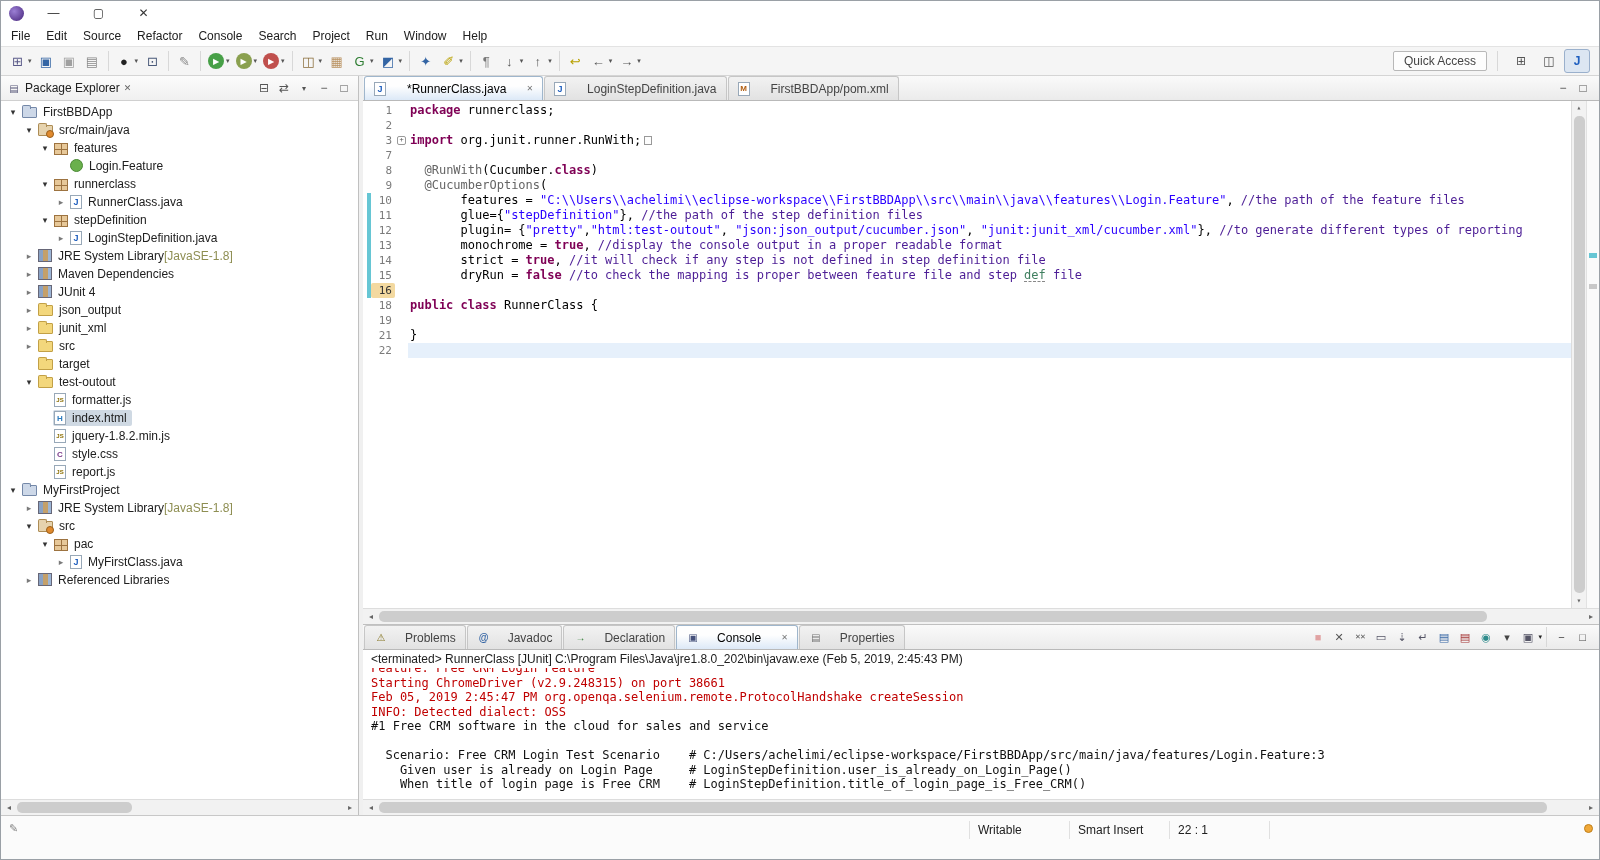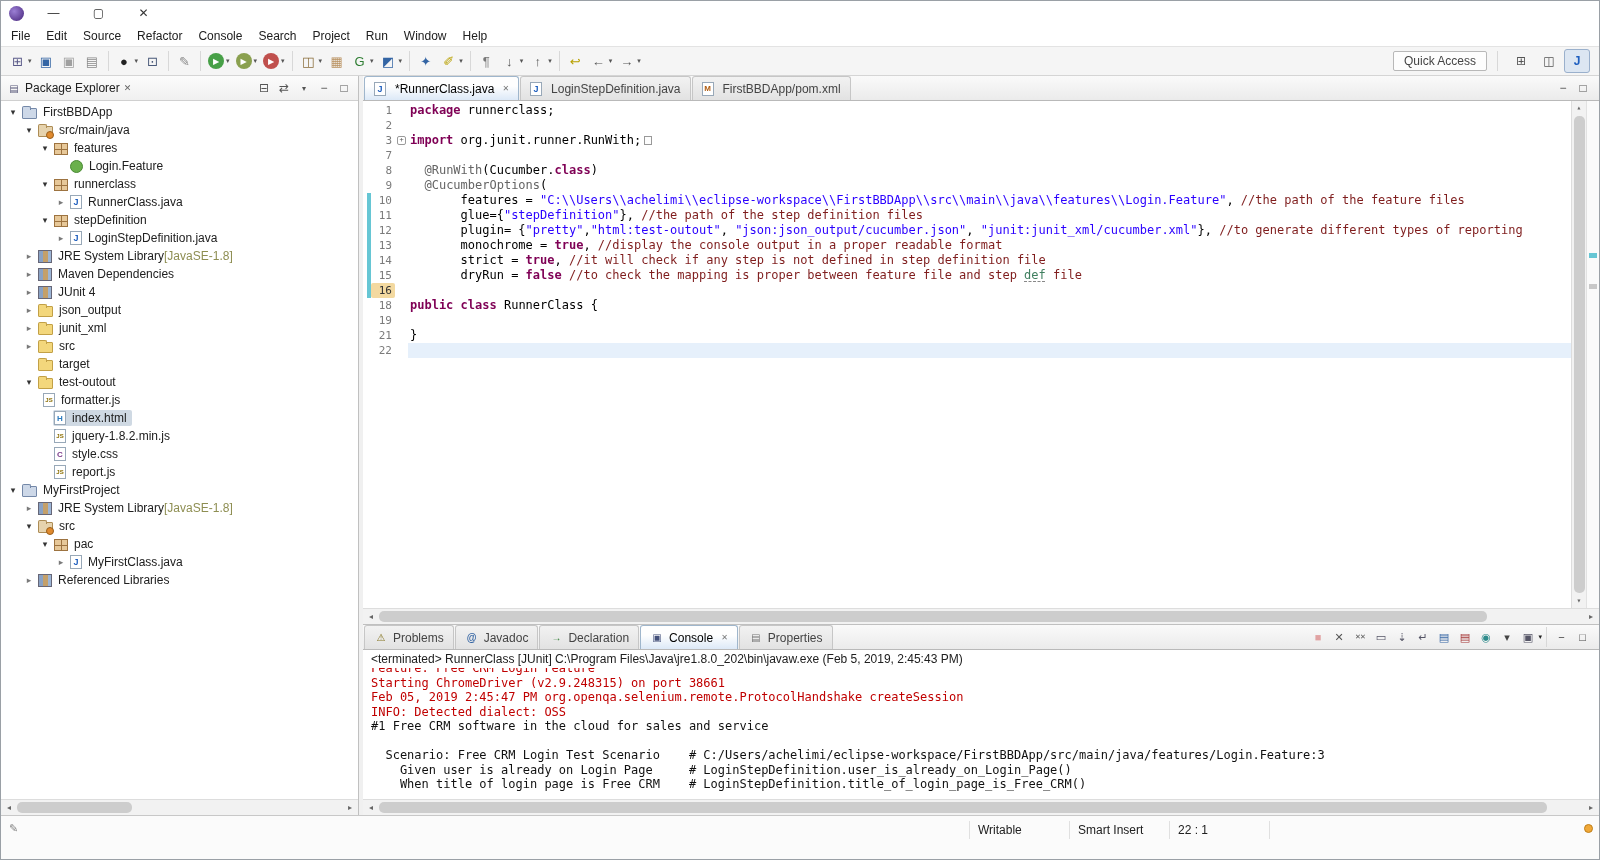--- a/index.html
+++ b/index.html
@@ -76,7 +76,7 @@
 .editor{height:549px;flex:none;display:flex;flex-direction:column;border-bottom:1px solid #c0c0c0;min-width:0}
 .tabstrip{height:25px;flex:none;display:flex;align-items:stretch;background:linear-gradient(#fafafa,#ebebeb);border-bottom:1px solid #b9b9b9;padding-left:1px}
 .tabs-holder{display:flex;align-items:stretch}
-.etab{display:flex;align-items:center;gap:5px;padding:0 9px;border:1px solid #c6c6c6;border-bottom:none;border-radius:3px 3px 0 0;margin-right:1px;background:linear-gradient(#f2f2f2,#e2e2e2);color:#444;white-space:nowrap}
+.etab{display:flex;align-items:center;gap:17px;padding:0 9px;border:1px solid #c6c6c6;border-bottom:none;border-radius:3px 3px 0 0;margin-right:1px;background:linear-gradient(#f2f2f2,#e2e2e2);color:#444;white-space:nowrap}
 .etab.active{background:linear-gradient(#fefefe 40%,#dce9f7);border-color:#9fb6cc;color:#000}
 .etab .close{font-size:8px;color:#777;margin-left:3px}
 .strip-btns{margin-left:auto;display:flex;align-items:center;padding-right:6px}

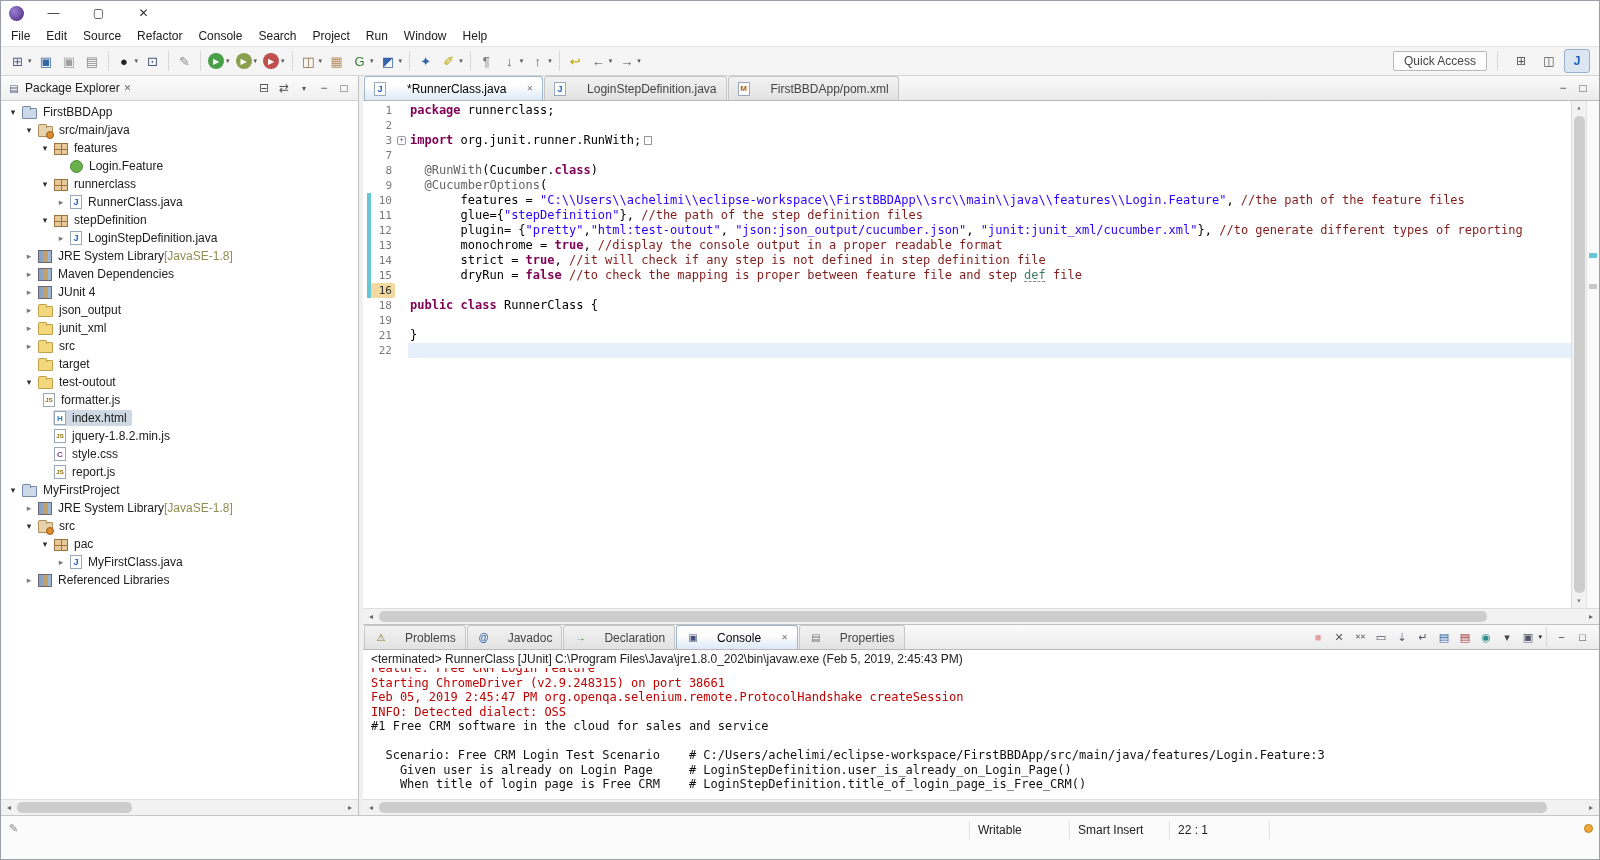--- a/index.html
+++ b/index.html
@@ -40,7 +40,7 @@
 .tree-row{height:18px;display:flex;align-items:center;white-space:nowrap}
 .arrow{width:16px;text-align:center;font-size:9px;color:#7a7a7a;flex:none}
 .arrow.exp{color:#333}
-.selwrap{display:flex;align-items:center;padding:1px 5px 1px 1px;border-radius:2px}
+.selwrap{display:flex;padding:1px 5px 1px 1px;border-radius:2px}
 .tree-row.selected .selwrap{background:#cfd9e3}
 .tlabel{padding-left:2px}
 .tsuffix{color:#8e8e52}

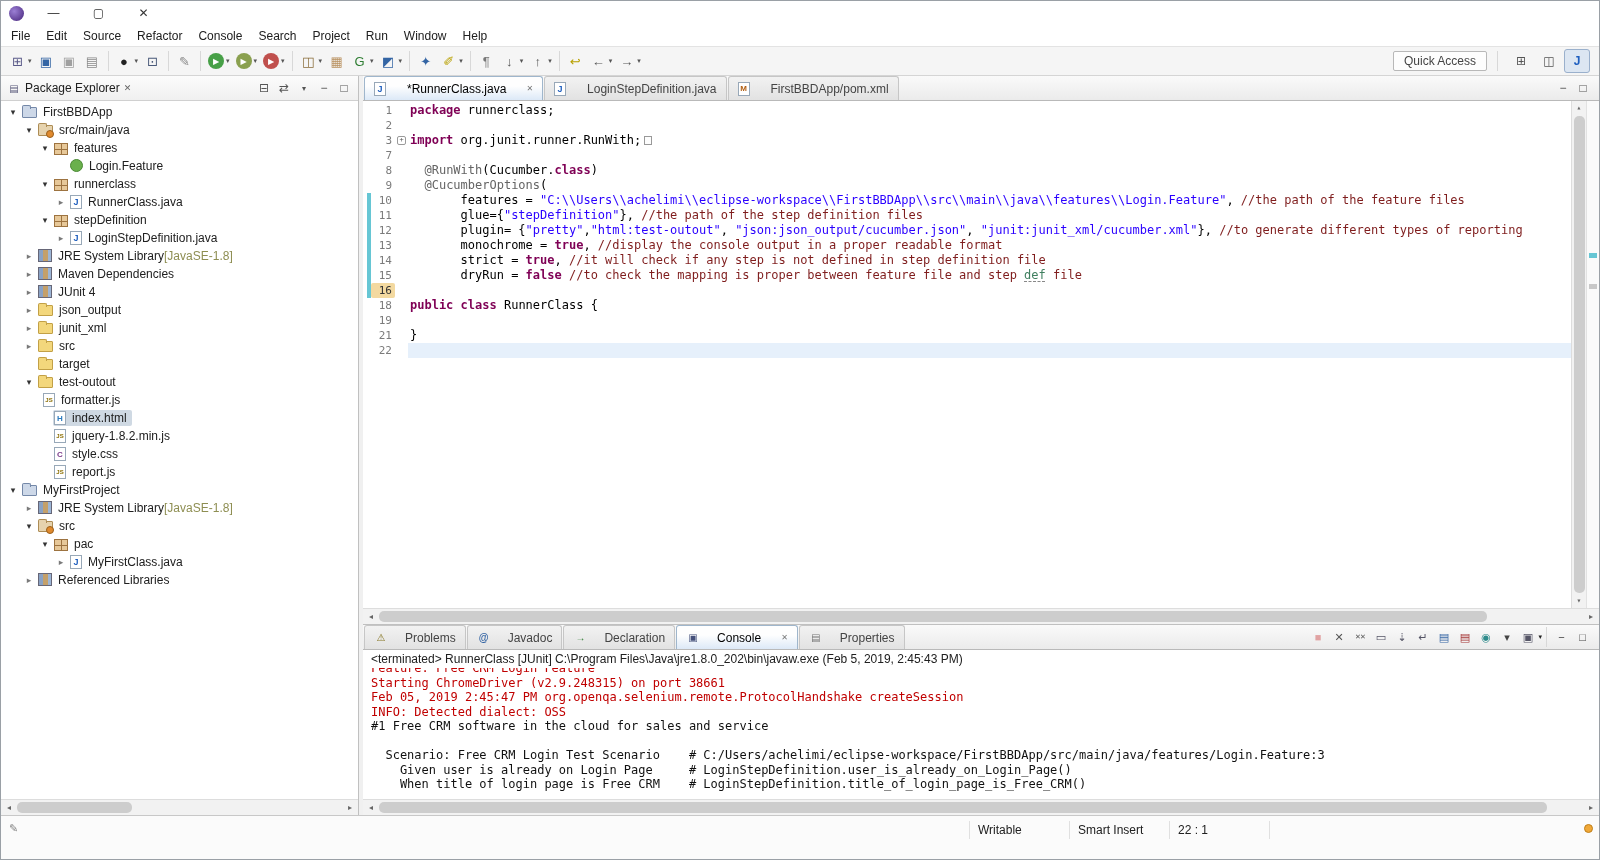--- a/index.html
+++ b/index.html
@@ -95,7 +95,7 @@
 .tk-p{color:#000}
 .tk-k{color:#7f0055;font-weight:bold}
 .tk-str{color:#2a00ff}
-.tk-c{color:#7f1d1d}
+.tk-c{color:#4c1d95}
 .tk-a{color:#646464}
 .tk-w{color:#3f7f5f;text-decoration:underline dashed #888;text-underline-offset:2px}
 .foldbox{display:inline-block;width:8px;height:9px;border:1px solid #999;margin-left:3px;vertical-align:-1px;background:#fdfdfd}

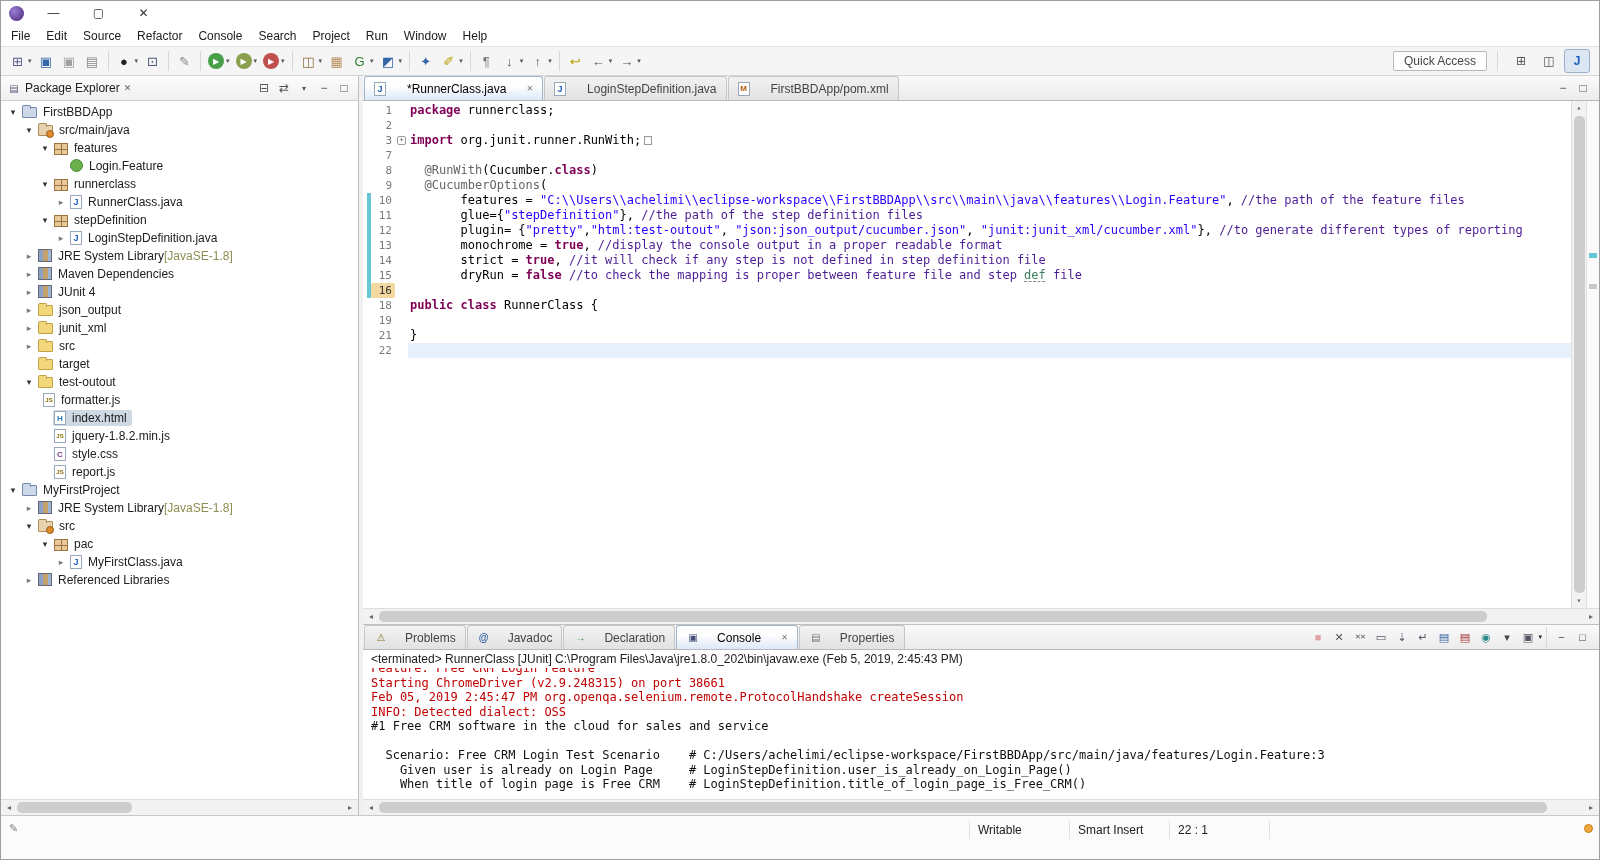--- a/index.html
+++ b/index.html
@@ -383,7 +383,7 @@
               <span class="tlabel">test-outout</span>
             </span>
           </div>
-          <div class="tree-row" style="padding-left: 25px;">
+          <div class="tree-row" style="padding-left: 36px;">
             <span class="arrow"></span>
             <span class="selwrap">
               <span class="ti ti-js-file"></span>

